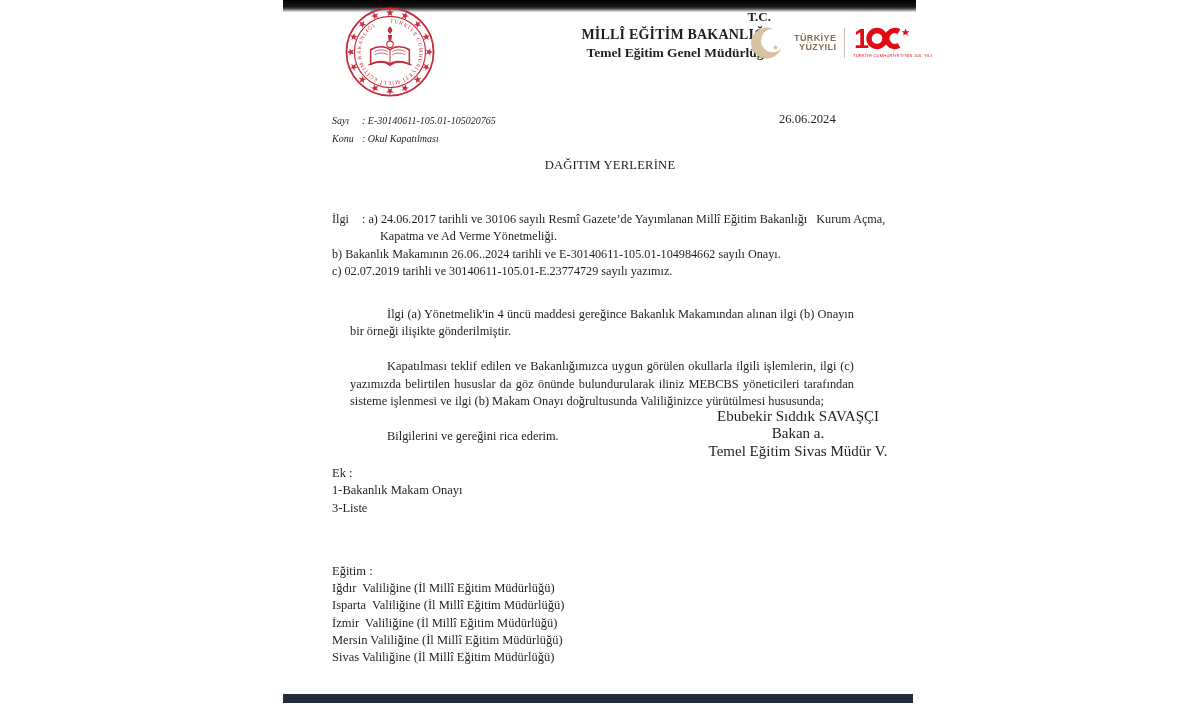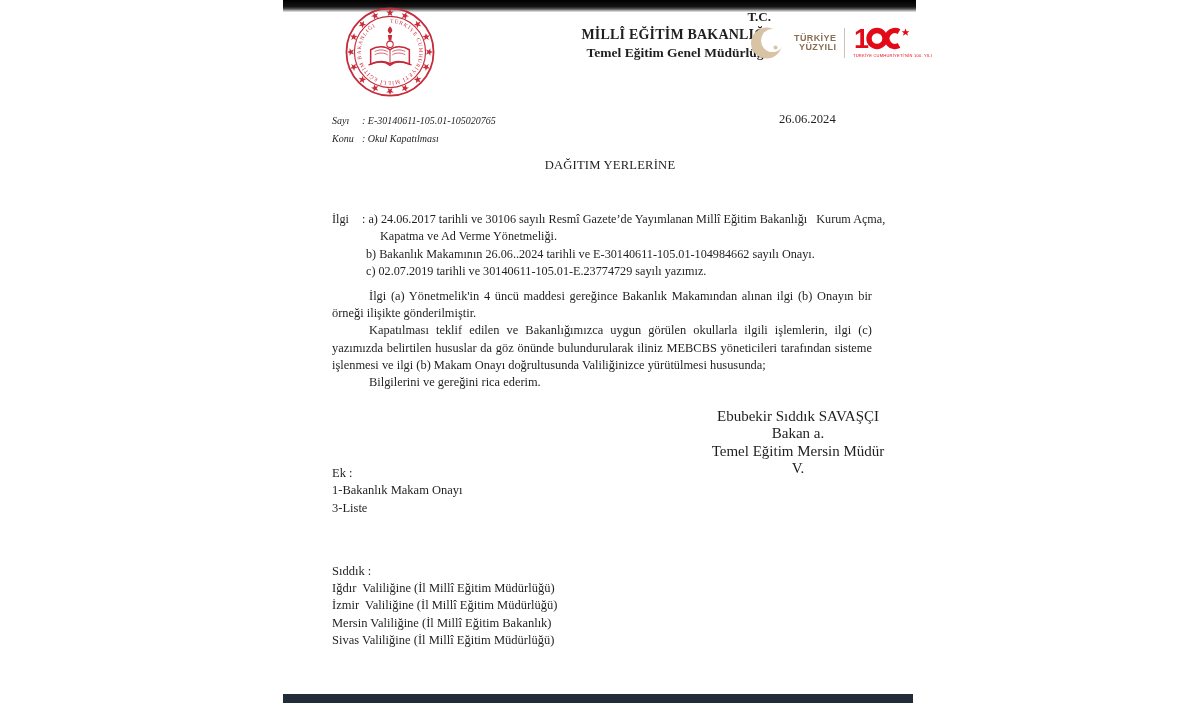--- a/index.html
+++ b/index.html
@@ -36,7 +36,7 @@
   .ilgi{position:absolute;left:49px;top:211px;font-size:12.2px;line-height:17.3px;}
   .ilgi .ln{white-space:nowrap;}
   .ind-a2{margin-left:48px;}
-  .ind-bc{margin-left:34px;}
+  .ind-bc{}
 
   
   .bodytext{position:absolute;left:49px;top:288px;width:540px;font-size:12.4px;line-height:17.2px;}

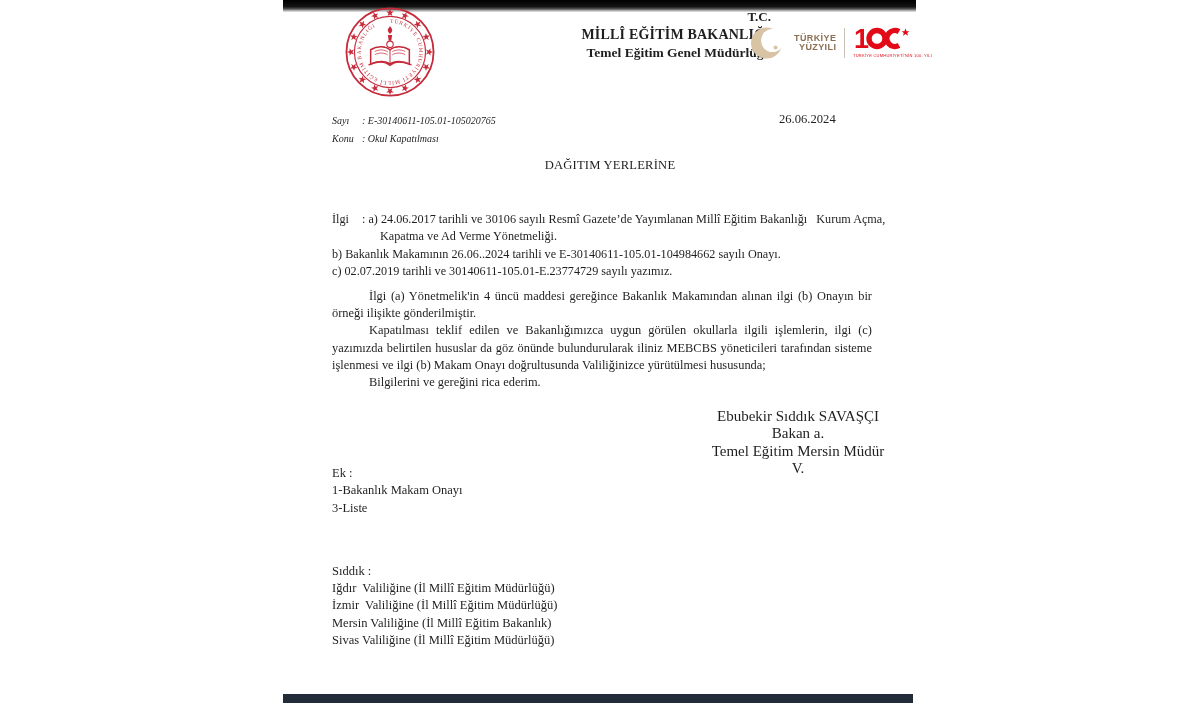--- a/index.html
+++ b/index.html
@@ -40,7 +40,7 @@
 
   
   .bodytext{position:absolute;left:49px;top:288px;width:540px;font-size:12.4px;line-height:17.2px;}
-  .bodytext p{margin:0;text-indent:37px;text-align:justify;}
+  .bodytext p{margin:18px;text-indent:37px;text-align:justify;}
   .bodytext p.last{text-align:left;}
 
   .signature{position:absolute;left:425px;top:408px;width:180px;text-align:center;

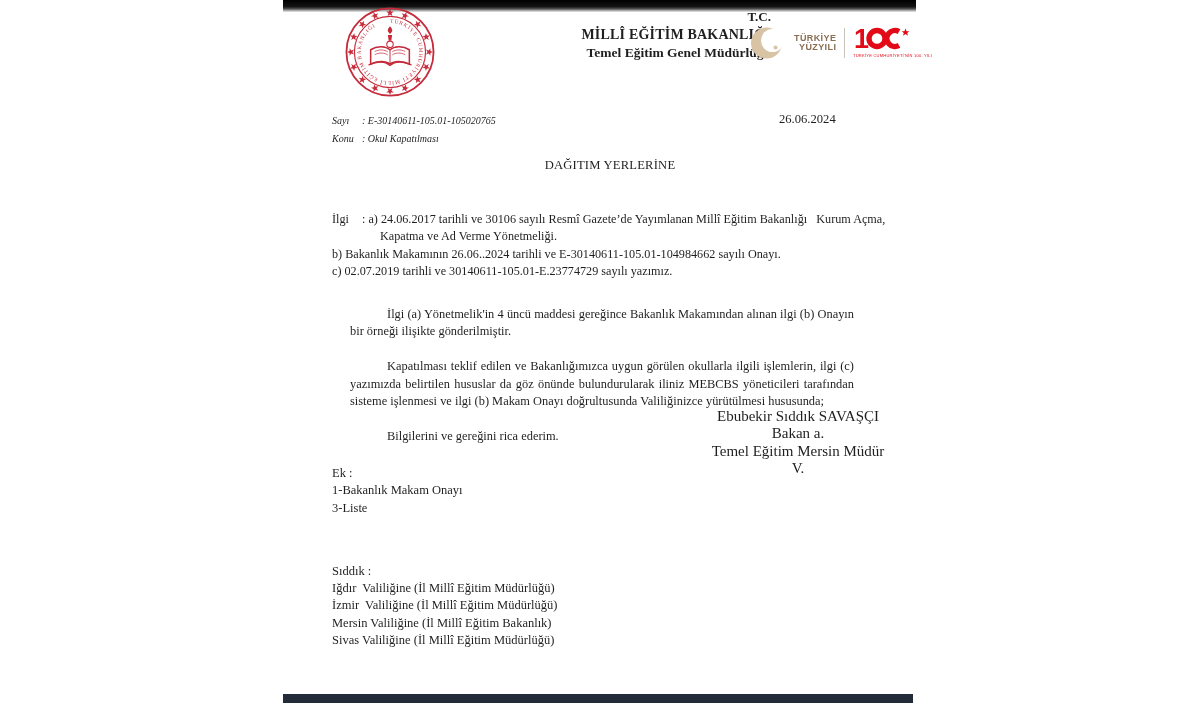--- a/index.html
+++ b/index.html
@@ -146,7 +146,7 @@
     <div class="signature">
       <div>Ebubekir Sıddık SAVAŞÇI</div>
       <div>Bakan a.</div>
-      <div>Temel Eğitim Mersin Müdür V.</div>
+      <div>Temel Eğitim Sivas Müdür V.</div>
     </div>
 
     <div class="ek">

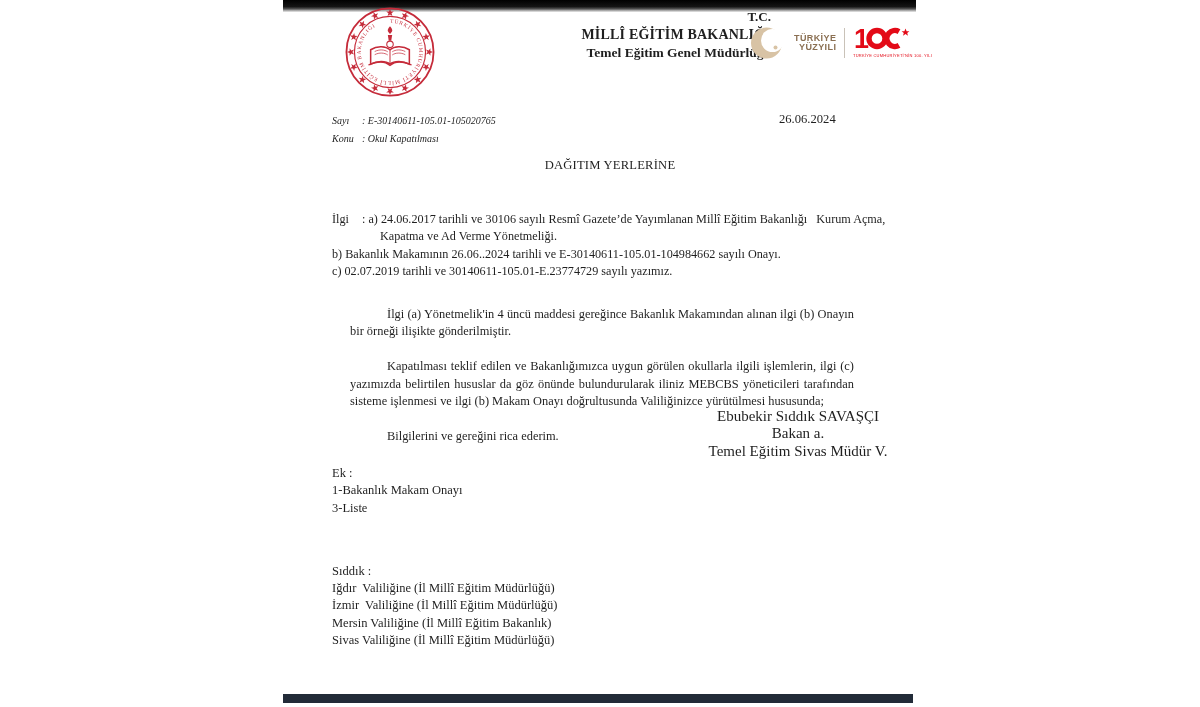--- a/index.html
+++ b/index.html
@@ -156,7 +156,7 @@
     </div>
 
     <div class="dagitim">
-      <div>Sıddık :</div>
+      <div>Eğitim :</div>
       <div>Iğdır&nbsp; Valiliğine (İl Millî Eğitim Müdürlüğü)</div>
       <div>İzmir&nbsp; Valiliğine (İl Millî Eğitim Müdürlüğü)</div>
       <div>Mersin Valiliğine (İl Millî Eğitim Bakanlık)</div>

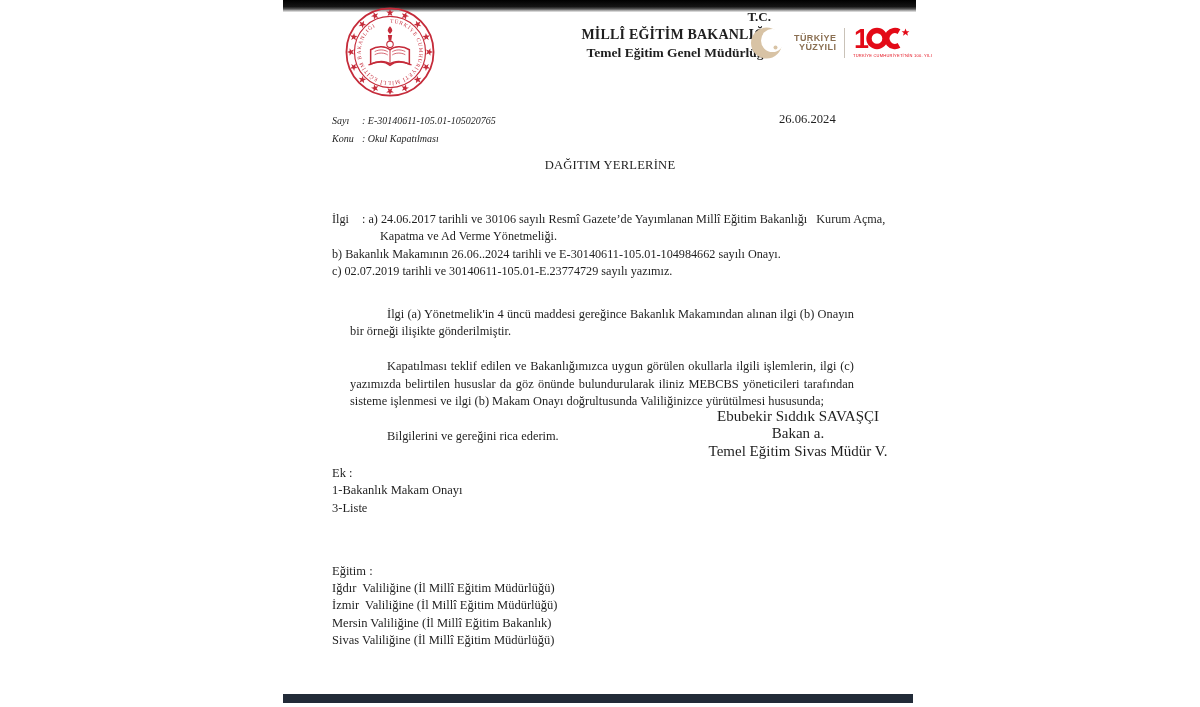--- a/index.html
+++ b/index.html
@@ -158,6 +158,7 @@
     <div class="dagitim">
       <div>Eğitim :</div>
       <div>Iğdır&nbsp; Valiliğine (İl Millî Eğitim Müdürlüğü)</div>
+      <div>Isparta&nbsp; Valiliğine (İl Millî Eğitim Müdürlüğü)</div>
       <div>İzmir&nbsp; Valiliğine (İl Millî Eğitim Müdürlüğü)</div>
       <div>Mersin Valiliğine (İl Millî Eğitim Bakanlık)</div>
       <div>Sivas Valiliğine (İl Millî Eğitim Müdürlüğü)</div>

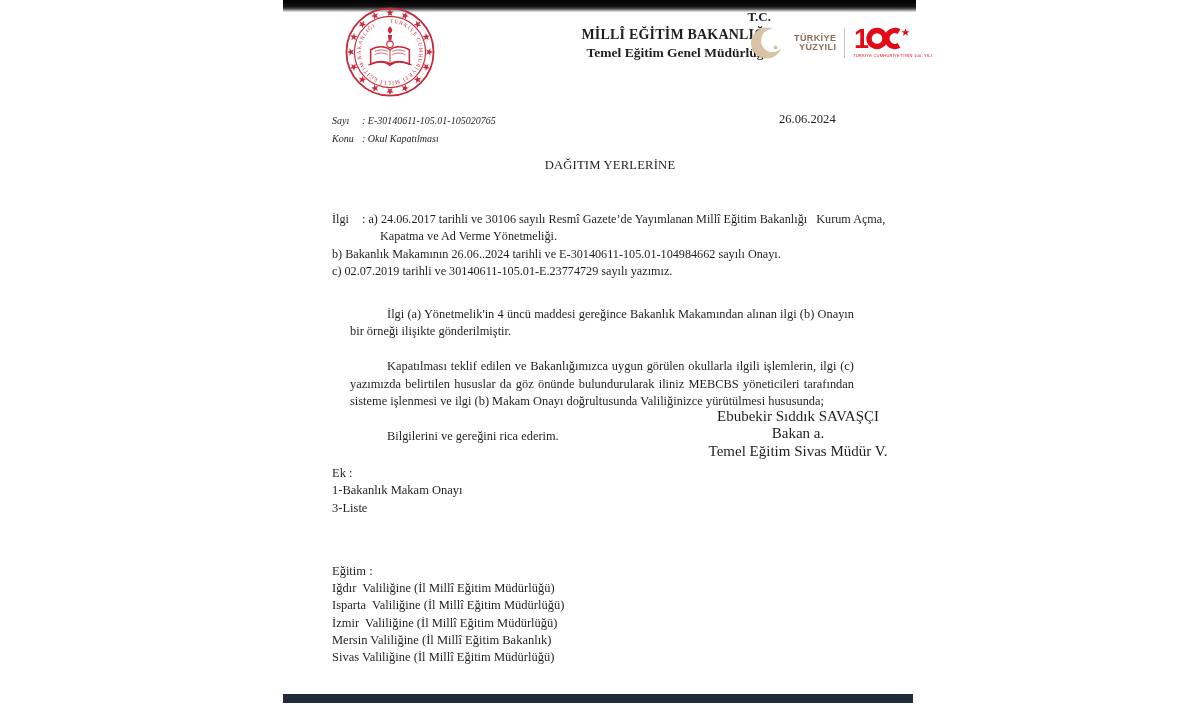--- a/index.html
+++ b/index.html
@@ -160,7 +160,7 @@
       <div>Iğdır&nbsp; Valiliğine (İl Millî Eğitim Müdürlüğü)</div>
       <div>Isparta&nbsp; Valiliğine (İl Millî Eğitim Müdürlüğü)</div>
       <div>İzmir&nbsp; Valiliğine (İl Millî Eğitim Müdürlüğü)</div>
-      <div>Mersin Valiliğine (İl Millî Eğitim Bakanlık)</div>
+      <div>Mersin Valiliğine (İl Millî Eğitim Müdürlüğü)</div>
       <div>Sivas Valiliğine (İl Millî Eğitim Müdürlüğü)</div>
     </div>
 

